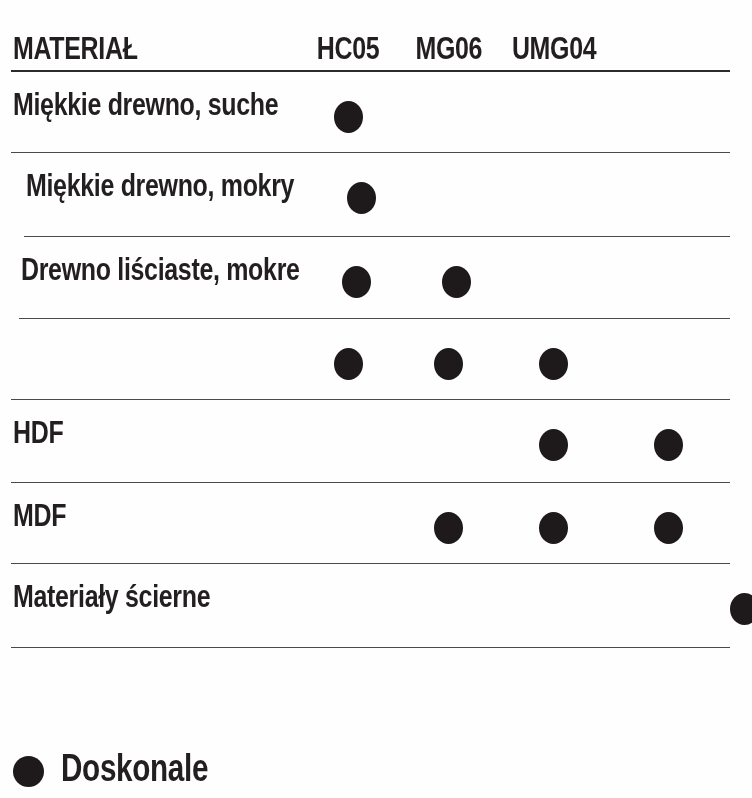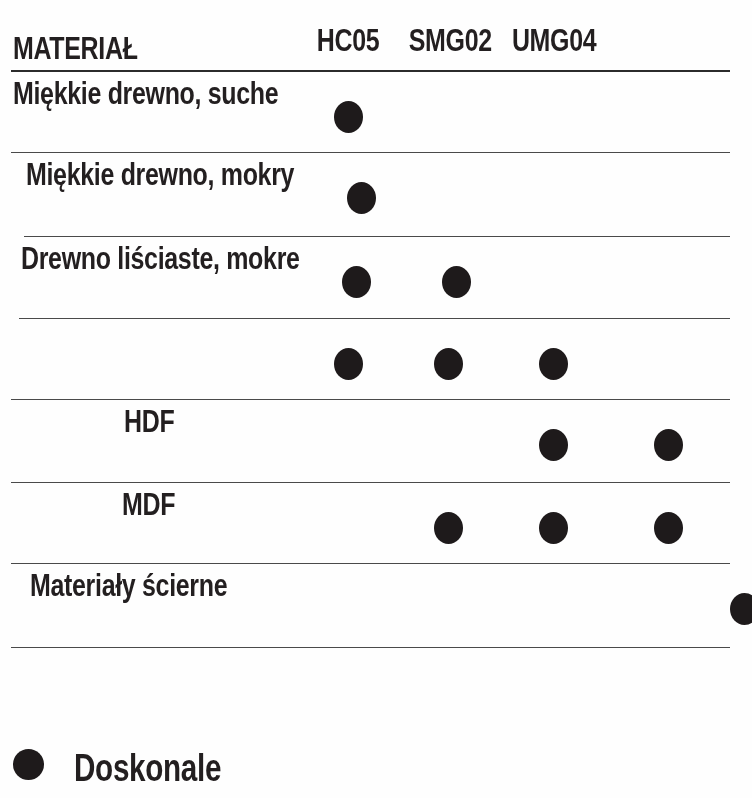--- a/index.html
+++ b/index.html
@@ -36,7 +36,7 @@
   }
   .header-col {
     text-align: center;
-    padding-bottom: 12px;
+    padding-bottom: 4px;
   }
   .cond {
     display: inline-block;

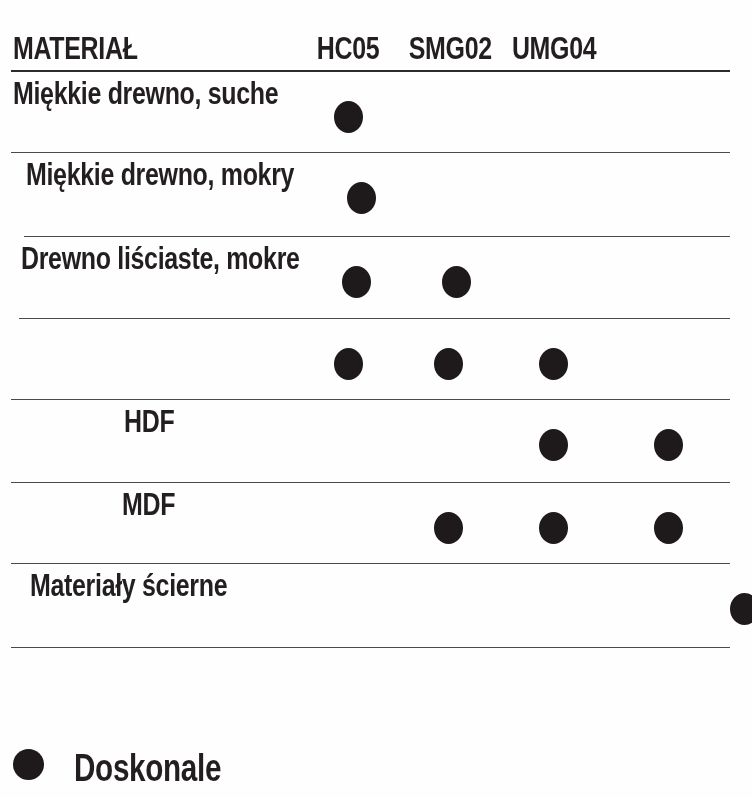--- a/index.html
+++ b/index.html
@@ -108,6 +108,7 @@
       </div>
 
     <div class="header-col"><span class="cond center">HC05</span></div>
+        <div class="header-col"><span class="cond center">MG06</span></div>
         <div class="header-col"><span class="cond center">SMG02</span></div>
         <div class="header-col"><span class="cond center">UMG04</span></div>
       </div>

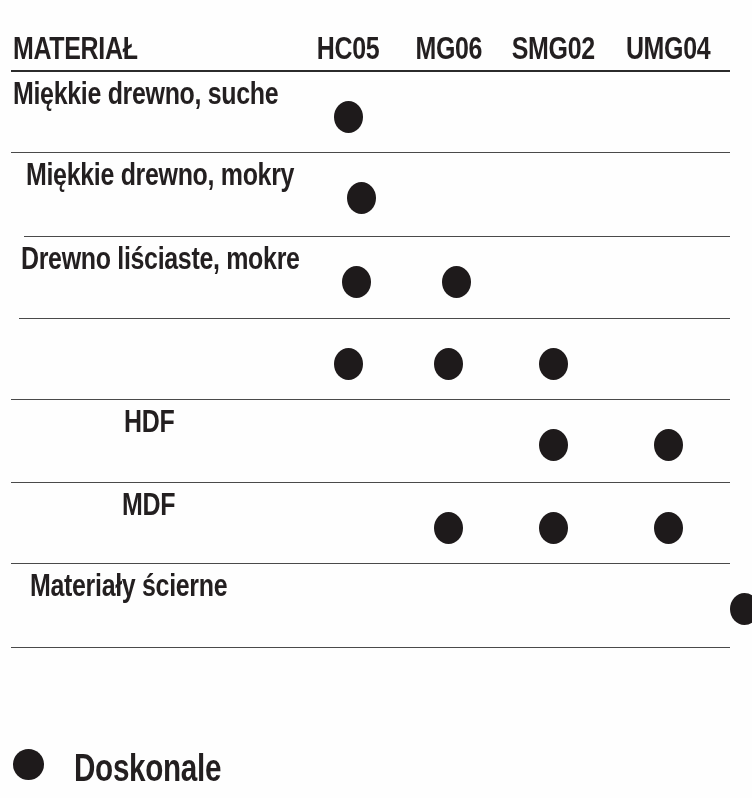--- a/index.html
+++ b/index.html
@@ -109,7 +109,6 @@
 
     <div class="header-col"><span class="cond center">HC05</span></div>
         <div class="header-col"><span class="cond center">MG06</span></div>
-        <div class="header-col"><span class="cond center">SMG02</span></div>
         <div class="header-col"><span class="cond center">UMG04</span></div>
       </div>
 

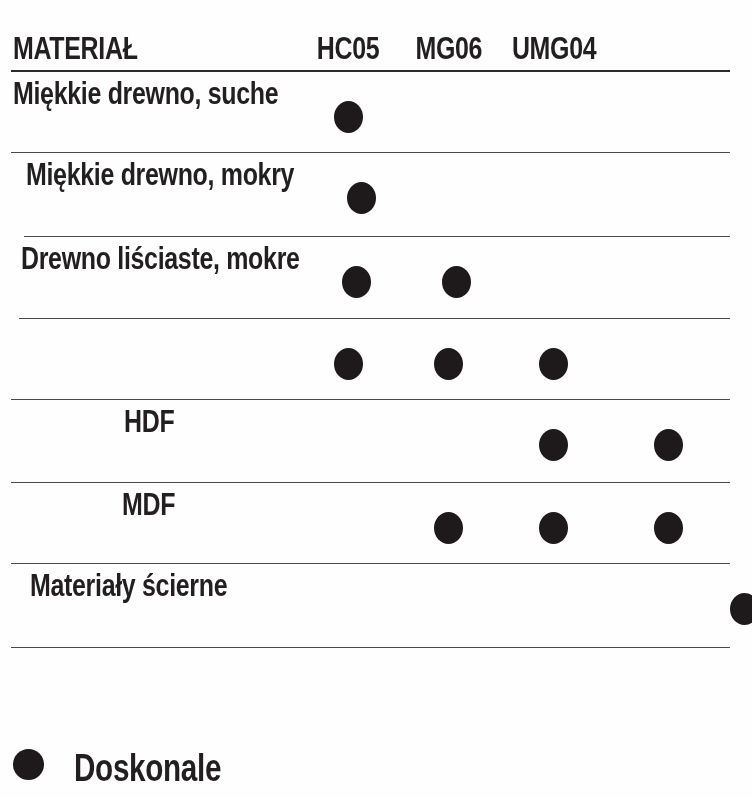--- a/index.html
+++ b/index.html
@@ -59,8 +59,7 @@
   }
   .row-label {
     padding-left: 2px;
-    padding-top: 5px;
-    text-align: center;
+    padding-top: 16px;
   }
   .cell {
     display: flex;

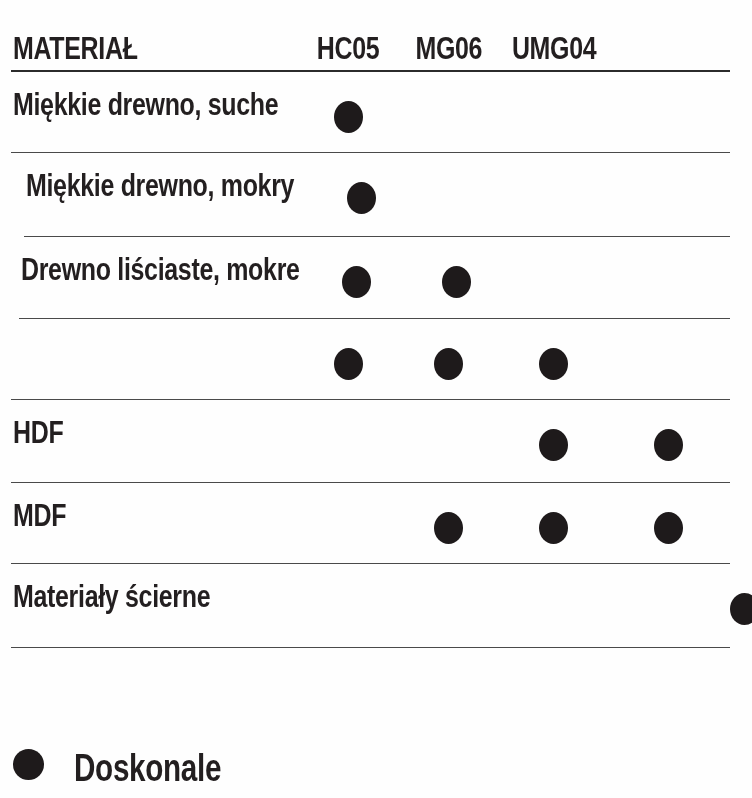--- a/index.html
+++ b/index.html
@@ -78,8 +78,8 @@
     position: absolute;
     left: 13px; top: 749px;
     display: flex;
-    align-items: flex-start;
-    gap: 30px;
+    align-items: flex-end;
+    gap: 17px;
   }
   .legend-dot {
     display: block;

